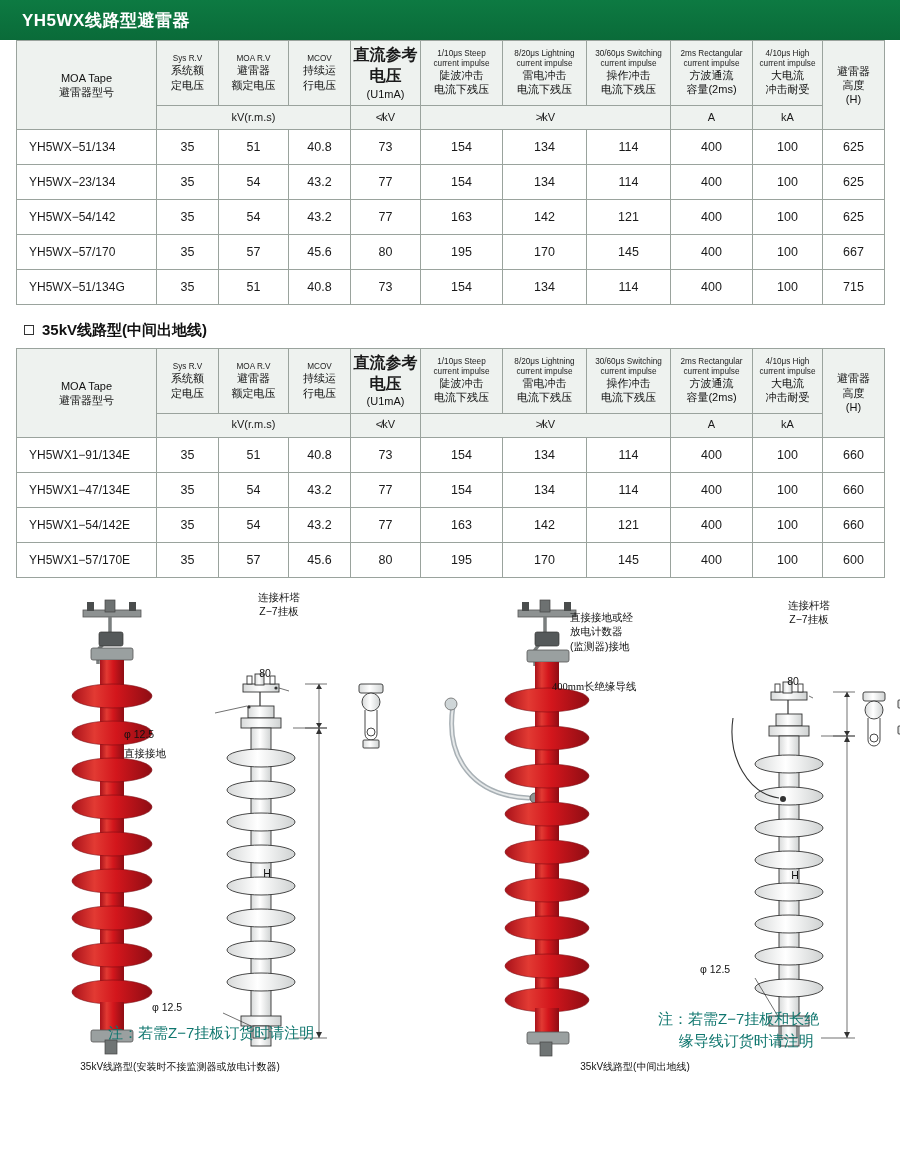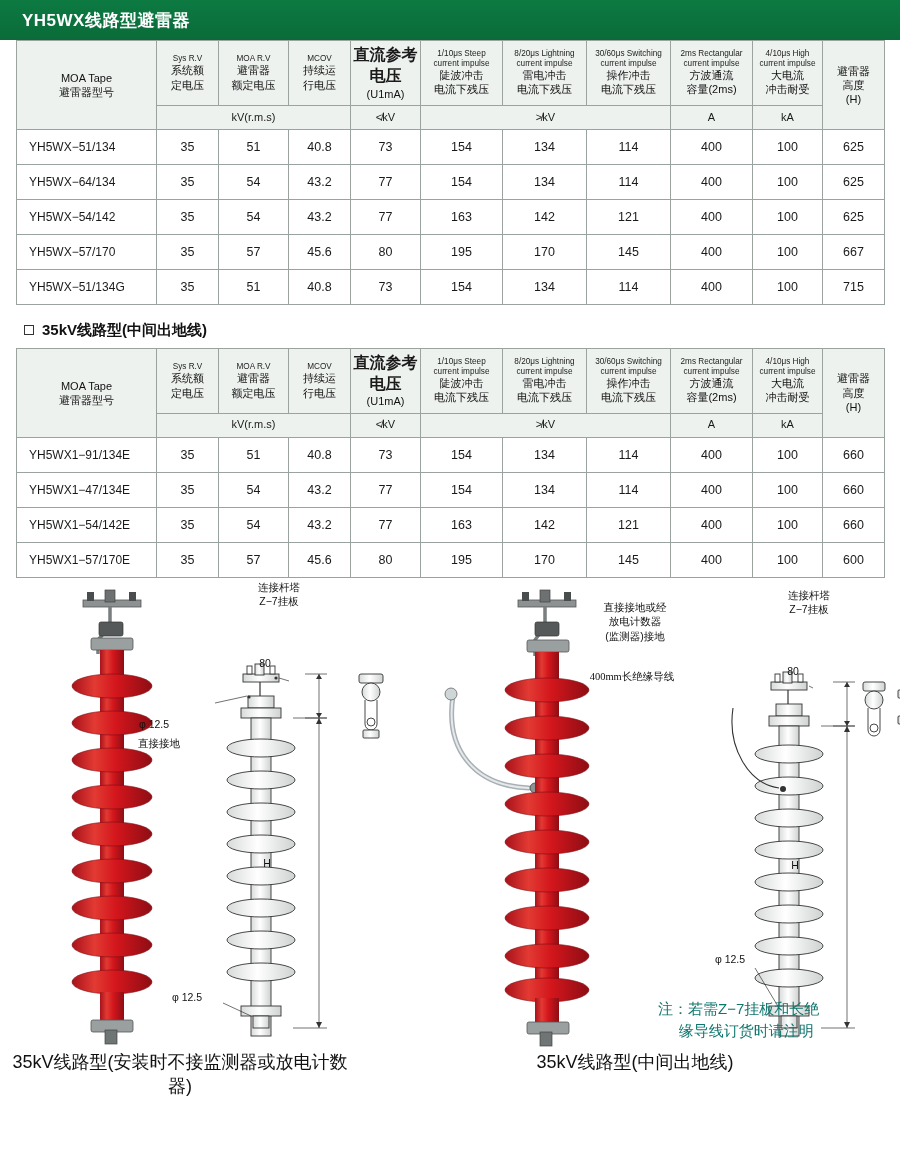--- a/index.html
+++ b/index.html
@@ -216,7 +216,7 @@
         <td>625</td>
       </tr>
       <tr>
-        <td class="model">YH5WX−64/134</td>
+        <td class="model">YH5WX−23/134</td>
         <td>35</td>
         <td>54</td>
         <td>43.2</td>

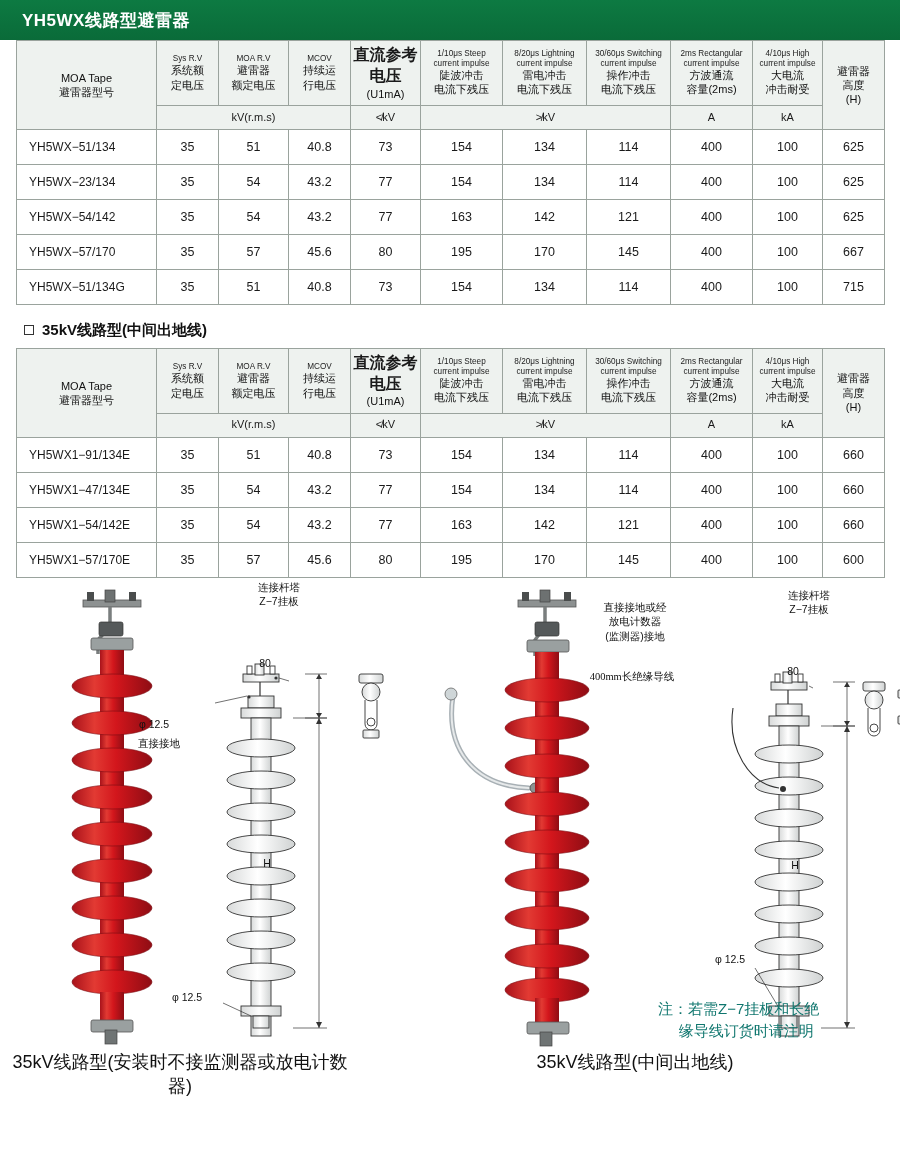--- a/index.html
+++ b/index.html
@@ -81,6 +81,7 @@
     position: relative;
     width: 744px;
     height: 500px;
+    margin-top: 10px;
     padding-left: 43px;
   }
   .caption {

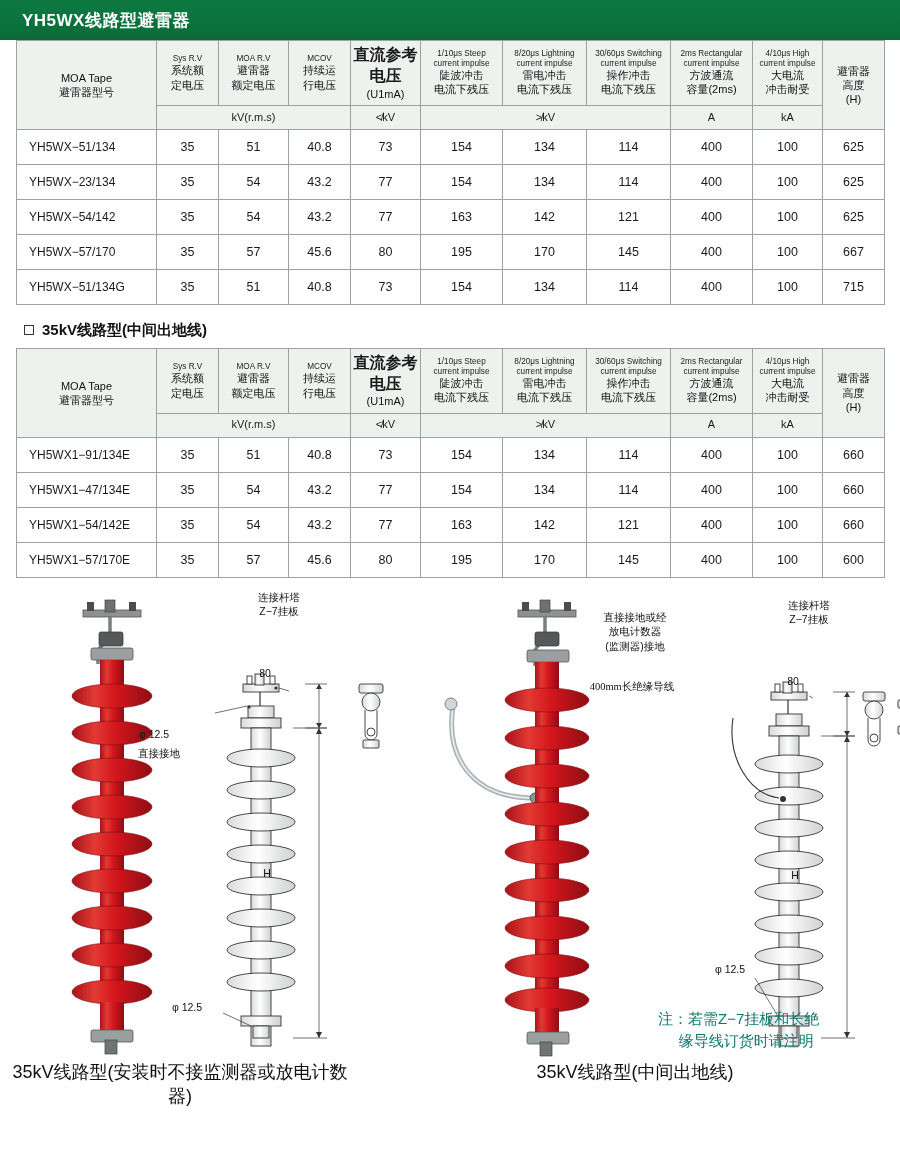--- a/index.html
+++ b/index.html
@@ -103,7 +103,7 @@
     line-height: 1.4;
     text-align: center;
   }
-  .lbl.l { text-align: center; }
+  .lbl.l { text-align: left; }
 
   svg { display:block; }
 </style>

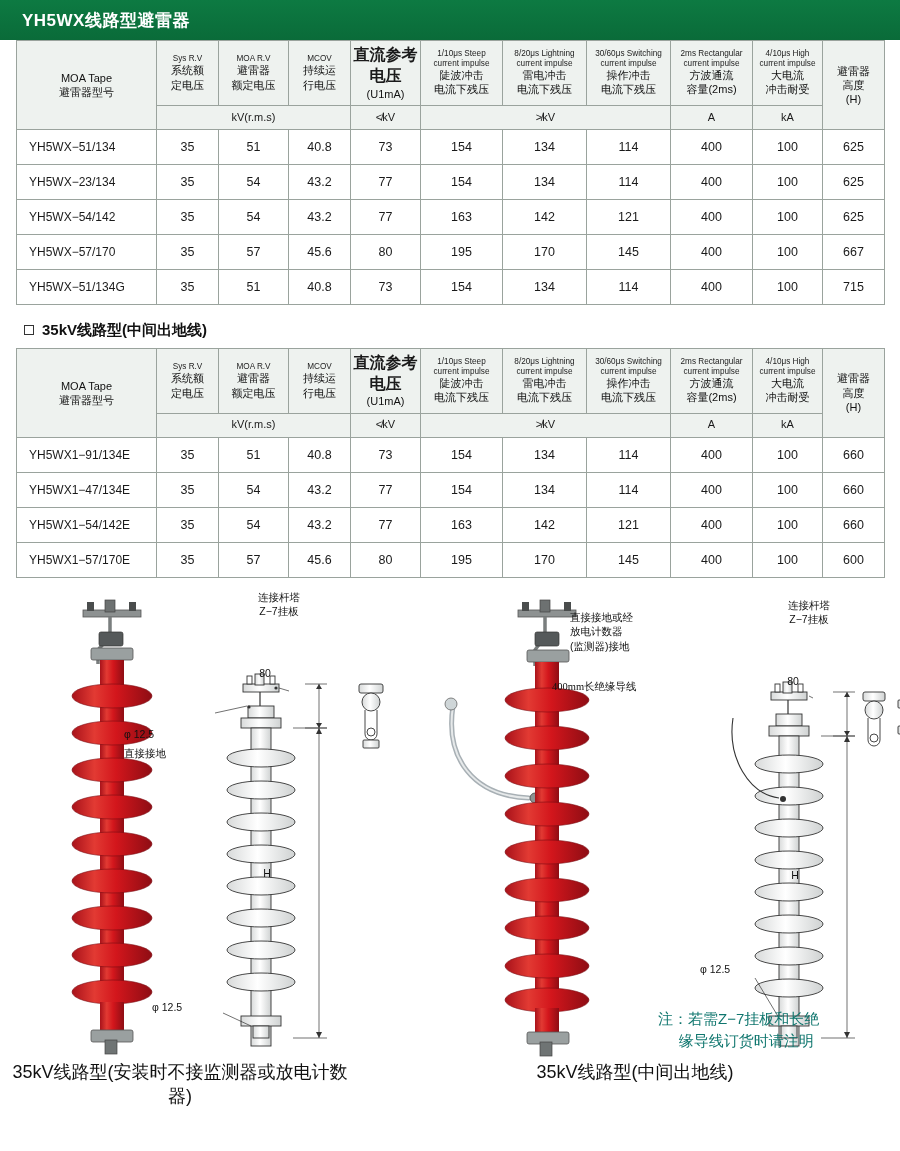--- a/index.html
+++ b/index.html
@@ -611,6 +611,7 @@
   <div class="lbl l" style="left:124px; top:158px; width:70px;">直接接地</div>
   <div class="lbl" style="left:258px; top:278px; width:18px;">H</div>
   <div class="lbl l" style="left:152px; top:412px; width:70px;">φ 12.5</div>
+  <div class="note" style="left:108px; top:434px; width:260px;">注：若需Z−7挂板订货时请注明</div>
   <div class="caption" style="left:10px; top:472px; width:340px;">35kV线路型(安装时不接监测器或放电计数器)</div>
 
   <div class="lbl l" style="left:570px; top:22px; width:130px;">

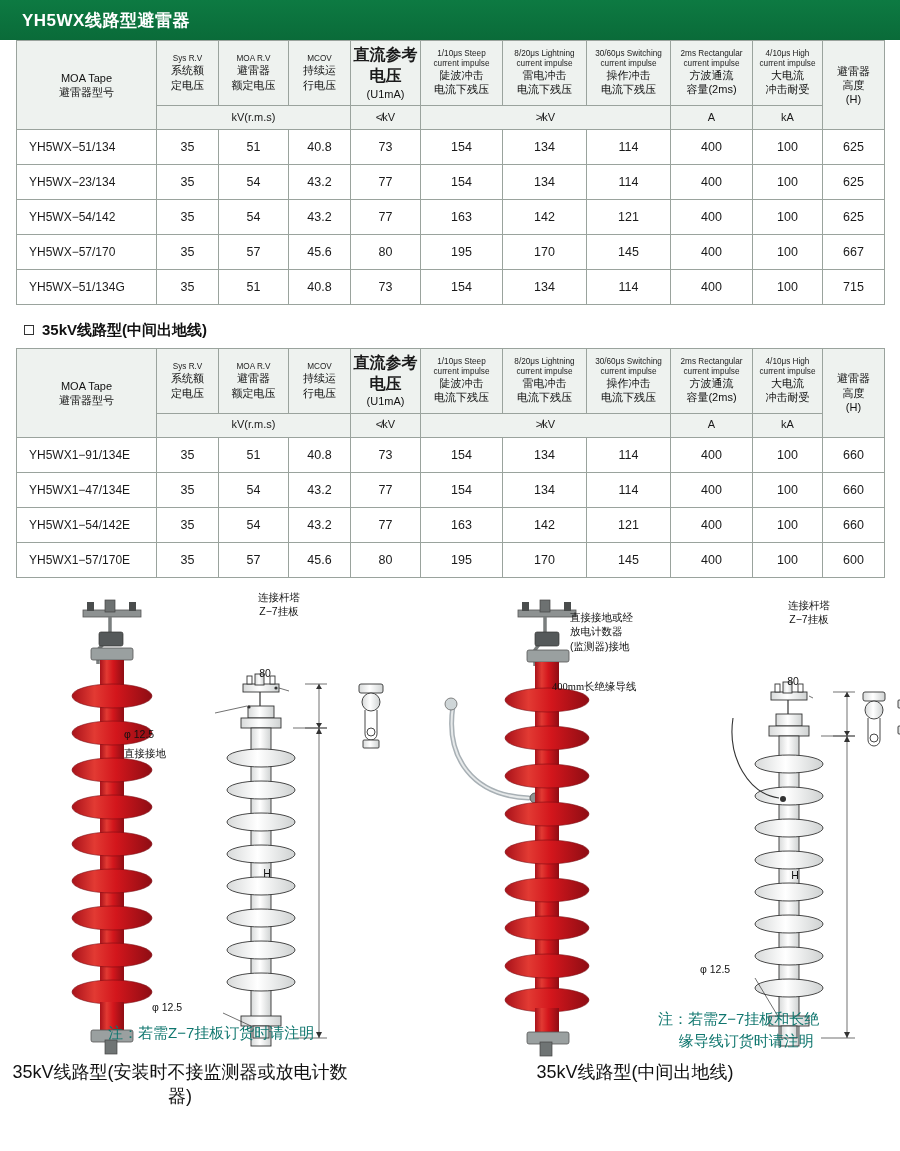--- a/index.html
+++ b/index.html
@@ -86,7 +86,7 @@
   }
   .caption {
     position: absolute;
-    font-size: 18px;
+    font-size: 10px;
     color: #111;
     text-align: center;
   }

